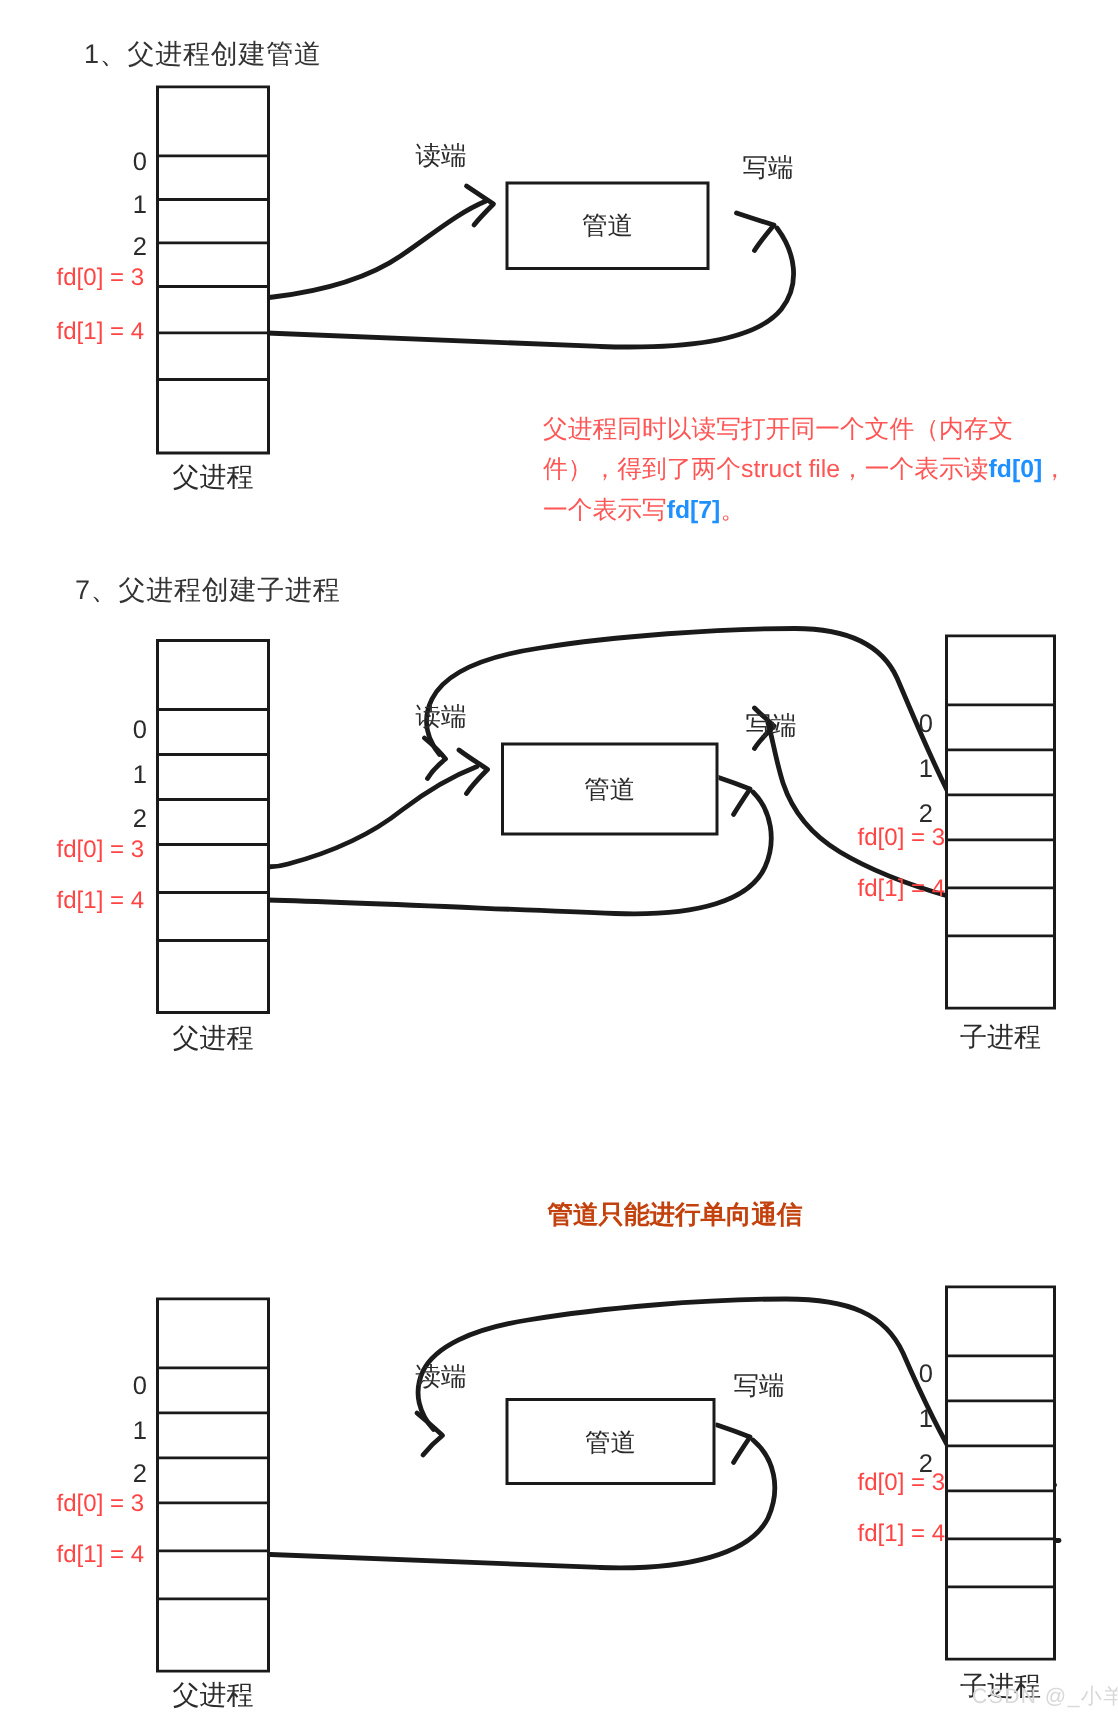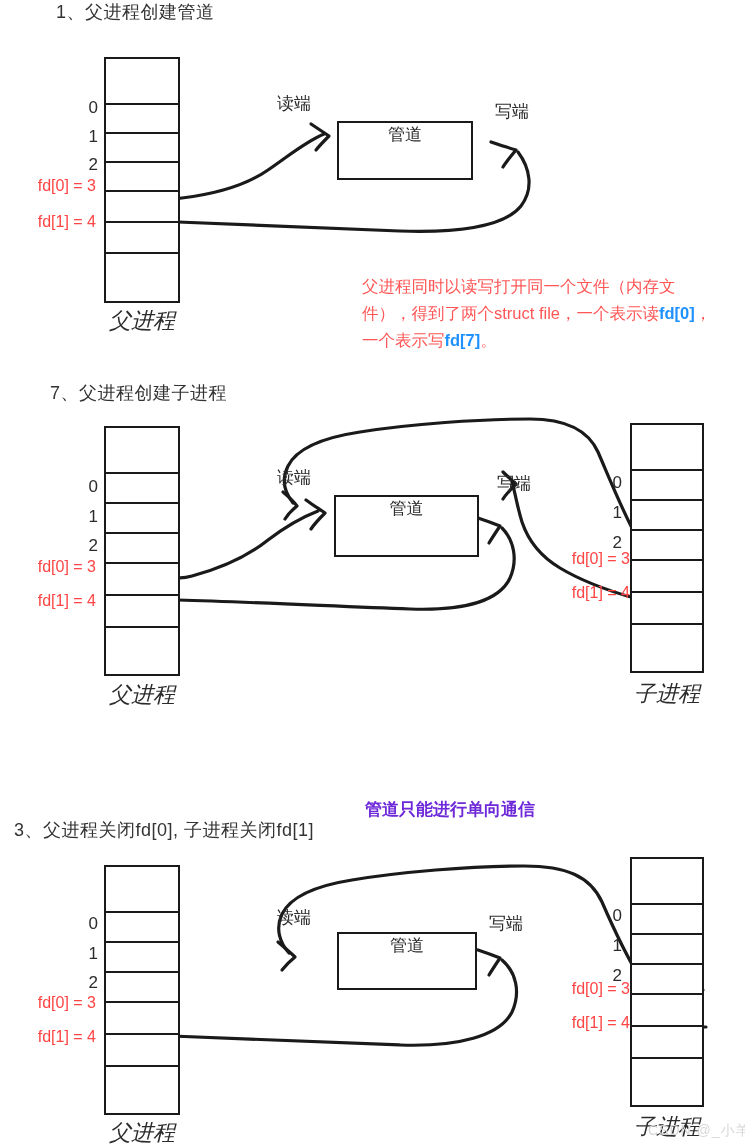--- a/index.html
+++ b/index.html
@@ -159,7 +159,7 @@
     </g>
   </svg>
 
-  <div class="sec-heading" style="left:56px; top:0;">1、父进程创建管道</div>
+  <div class="sec-heading" style="left:56px; top:24px;">1、父进程创建管道</div>
 
   <div class="fdtable" style="left:104px; top:57px; width:76px; height:246px;">
     <div class="fdrow" style="height:46px;"></div>

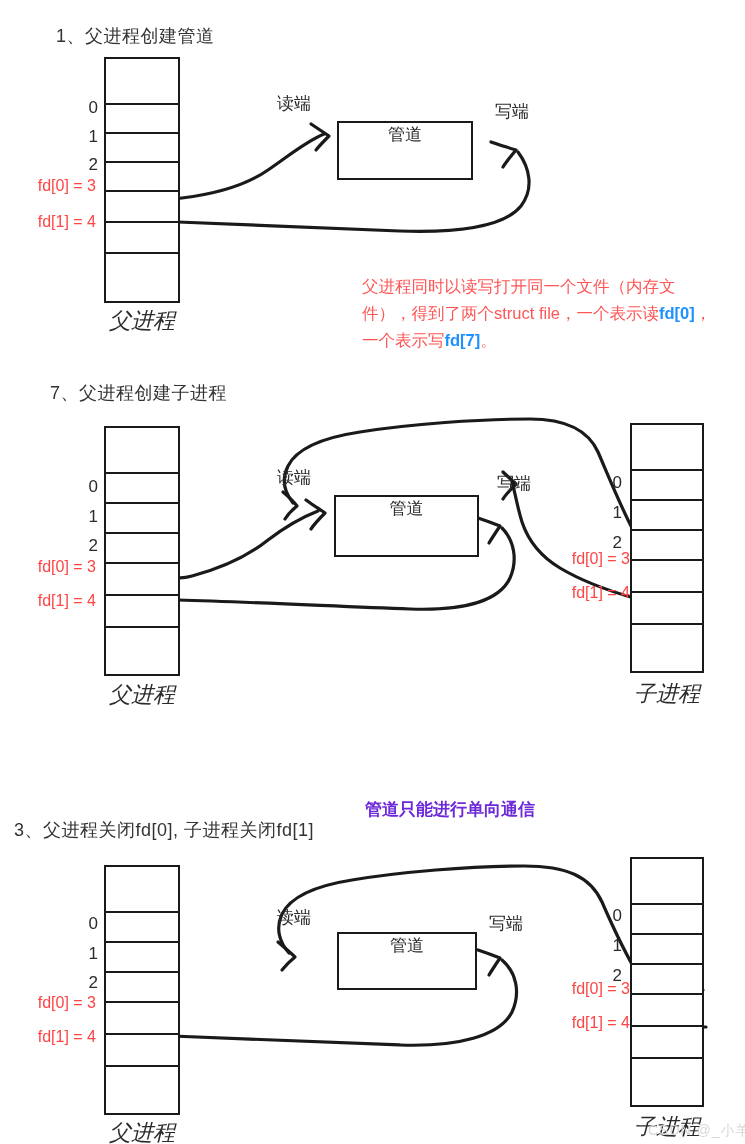--- a/index.html
+++ b/index.html
@@ -80,6 +80,7 @@
     box-sizing: border-box;
     background: #ffffff;
     display: flex;
+    align-items: center;
     justify-content: center;
     font-size: 17px;
     color: #2b2b2b;

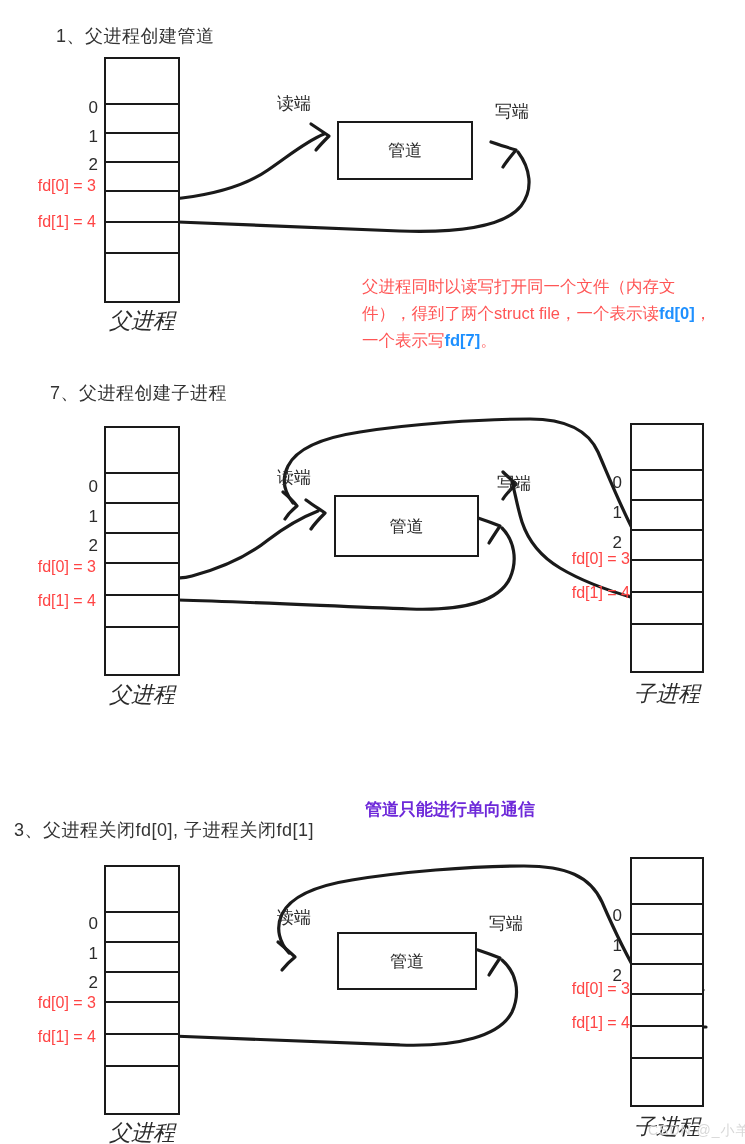--- a/index.html
+++ b/index.html
@@ -67,11 +67,10 @@
   
   .proc-caption {
     position: absolute;
-    font-size: 22px;
+    font-size: 18px;
     color: #2b2b2b;
     white-space: nowrap;
     text-align: center;
-    font-style: italic;
   }
   
   .pipebox {

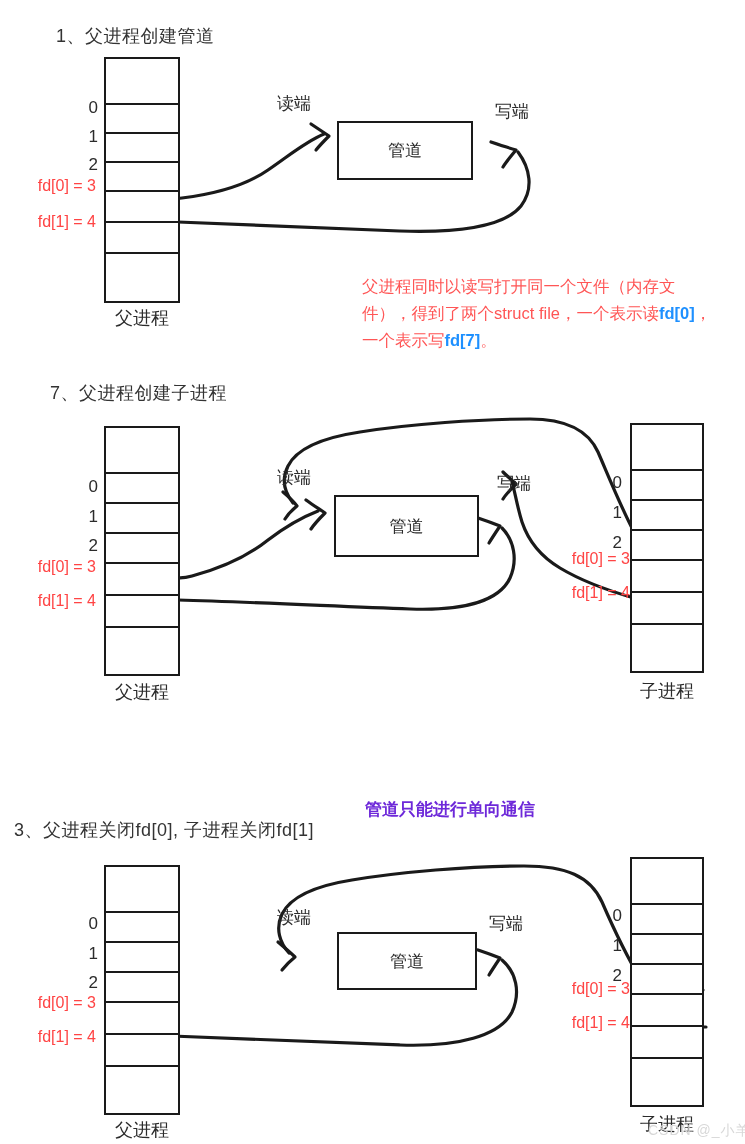--- a/index.html
+++ b/index.html
@@ -110,7 +110,7 @@
     position: absolute;
     font-size: 17px;
     font-weight: bold;
-    color: #6d28d9;
+    color: #c2410c;
     white-space: nowrap;
   }
   

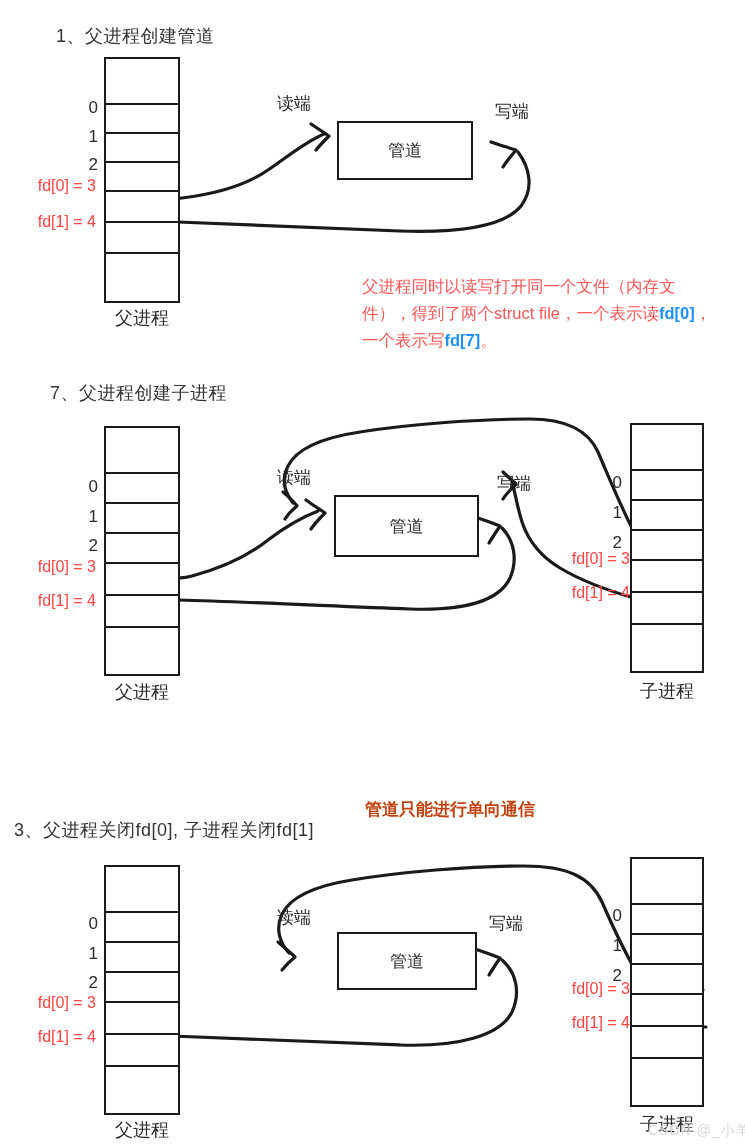--- a/index.html
+++ b/index.html
@@ -228,7 +228,6 @@
   <div class="endlabel" style="left:497px; top:472px;">写端</div>
 
   <div class="redhead" style="left:365px; top:798px;">管道只能进行单向通信</div>
-  <div class="sec-heading" style="left:14px; top:818px;">3、父进程关闭fd[0], 子进程关闭fd[1]</div>
 
   <div class="fdtable" style="left:104px; top:865px; width:76px; height:250px;">
     <div class="fdrow" style="height:46px;"></div>

